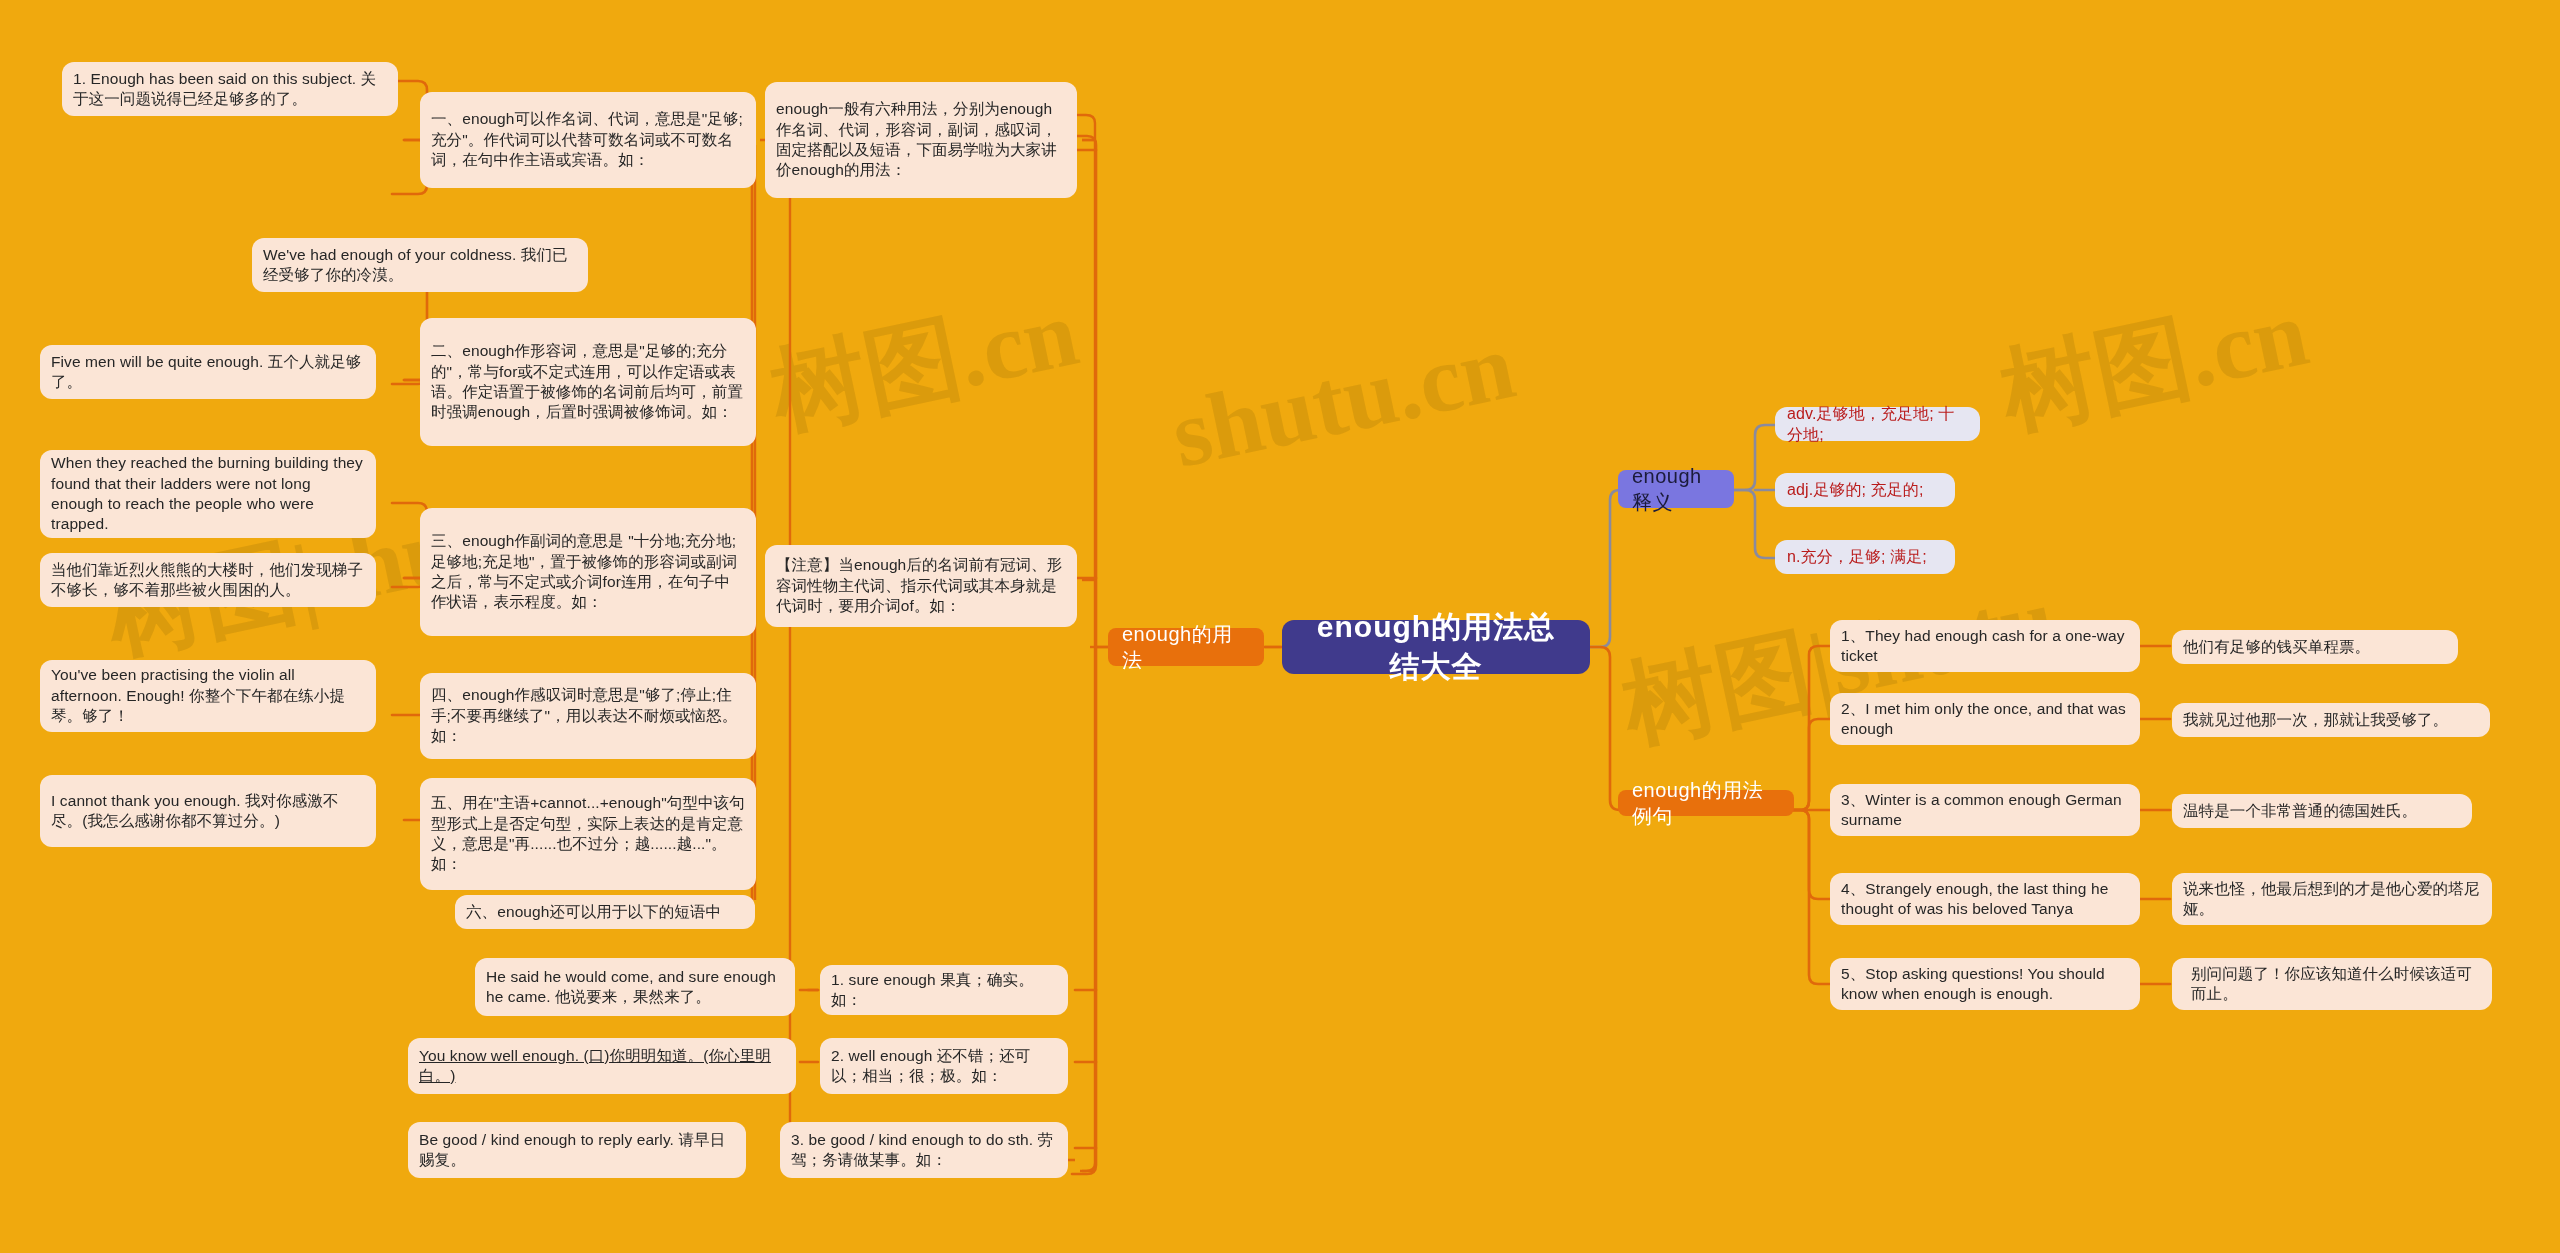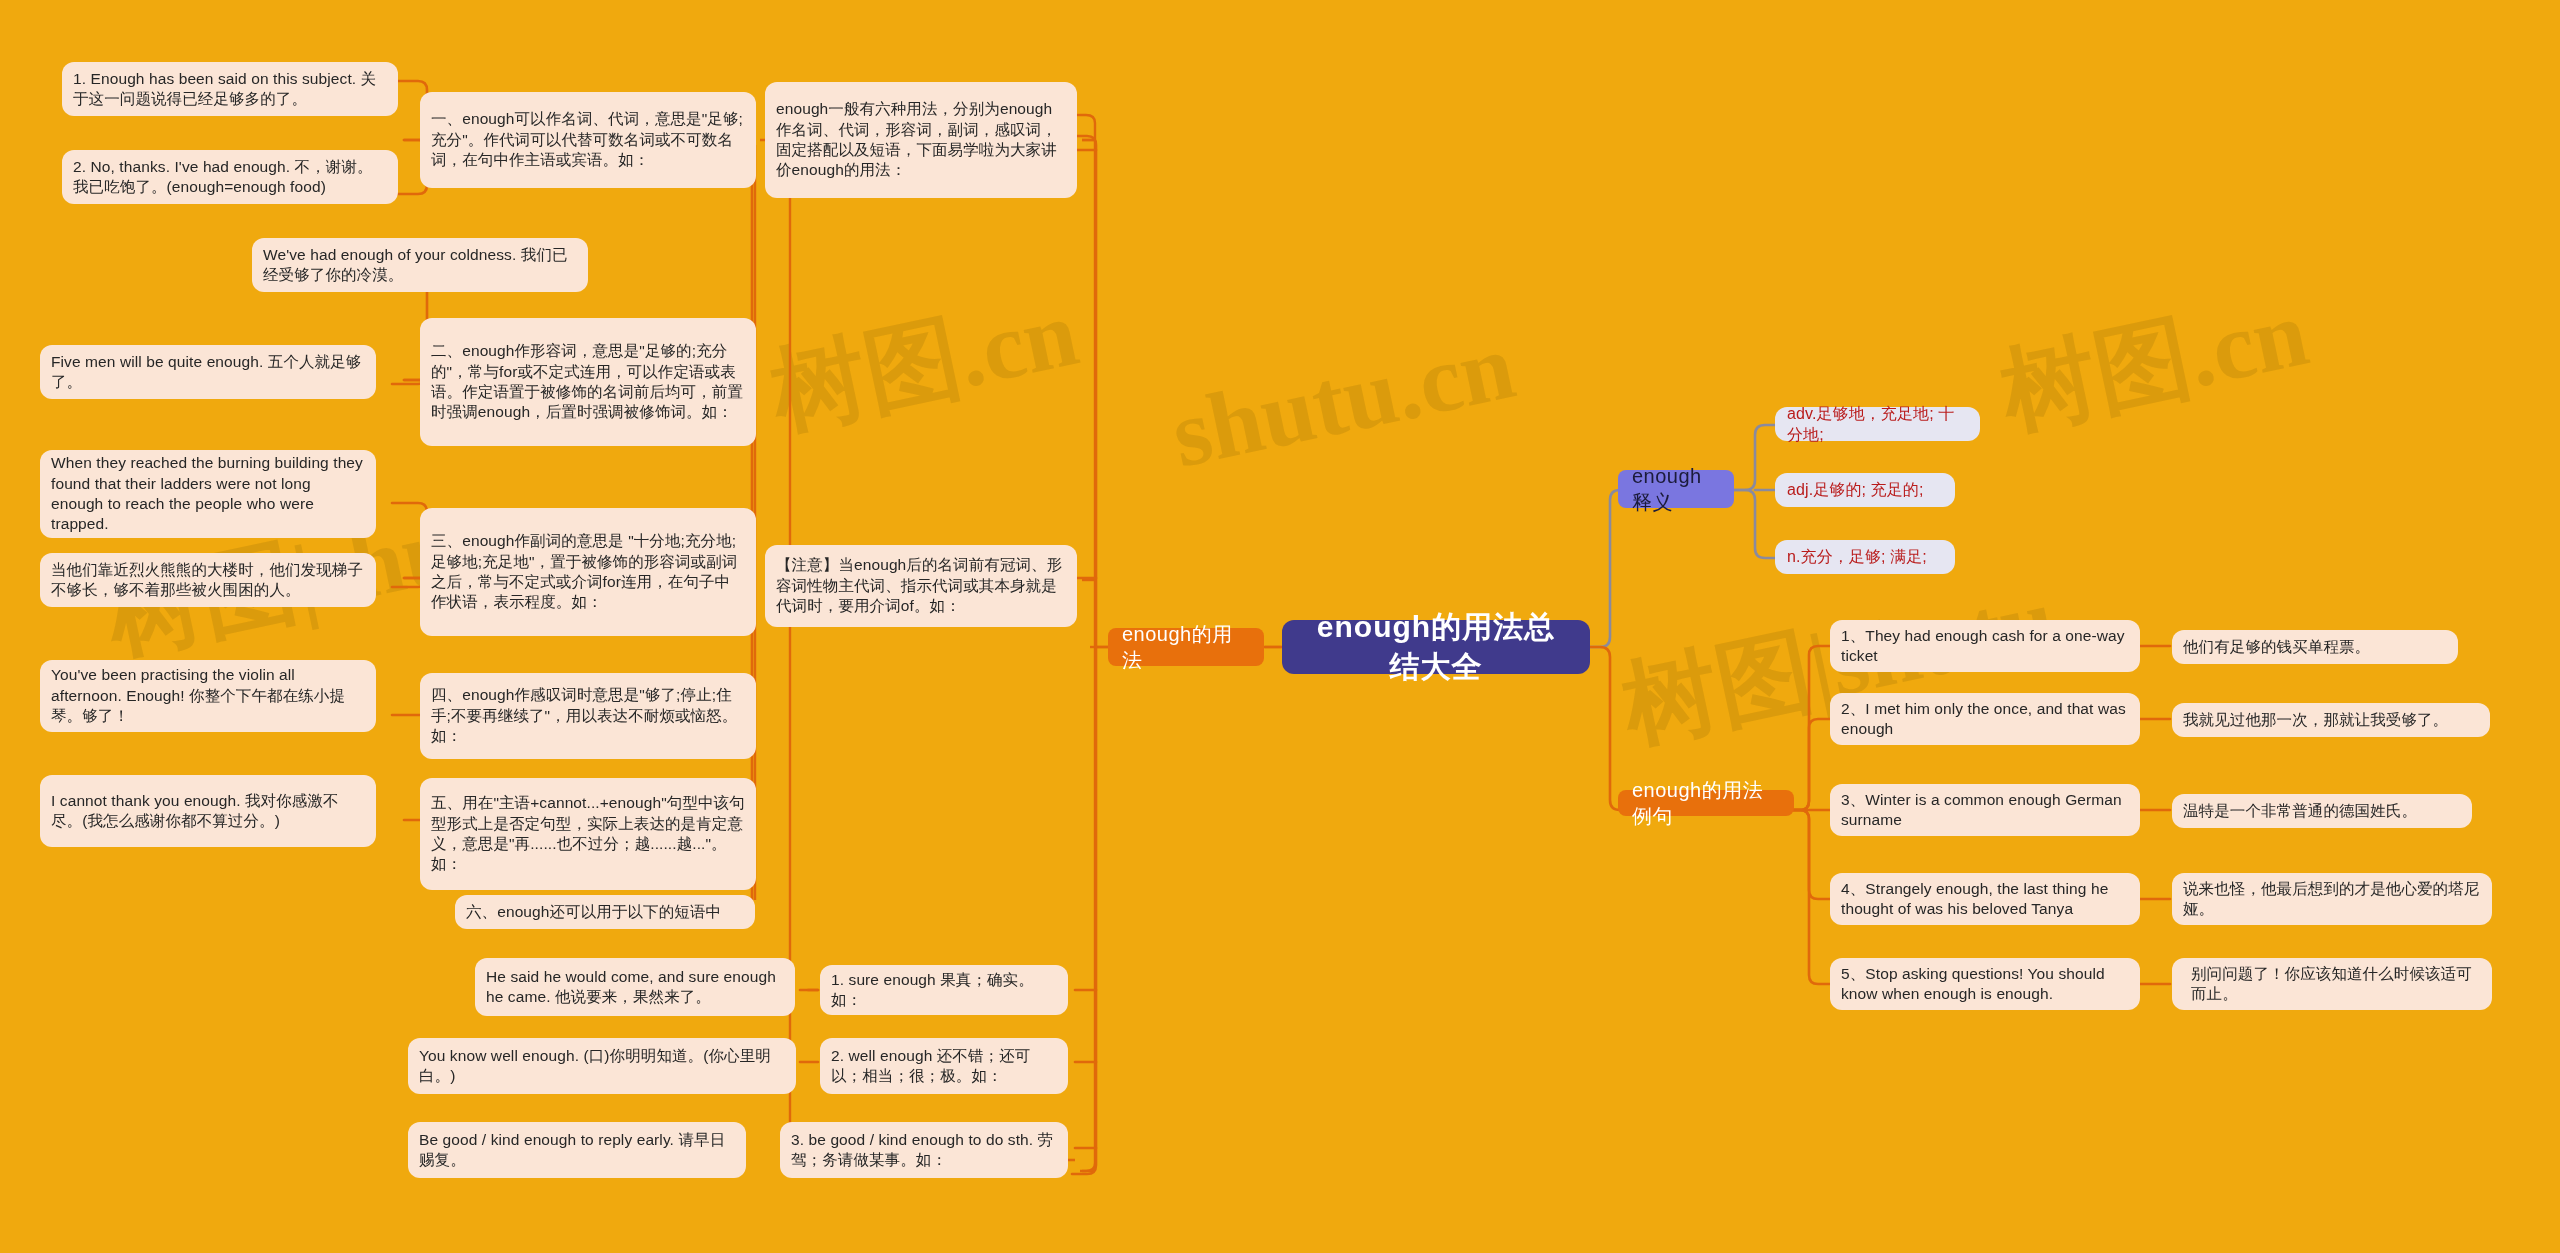--- a/index.html
+++ b/index.html
@@ -279,9 +279,6 @@
   <div class="node leaf" style="left:62px; top:62px; width:336px; height:54px;">
     <span class="txt">1. Enough has been said on this subject. 关于这一问题说得已经足够多的了。</span>
   </div>
-  <div class="node leaf" style="left:62px; top:150px; width:336px; height:54px;">
-    <span class="txt">2. No, thanks. I've had enough. 不，谢谢。我已吃饱了。(enough=enough food)</span>
-  </div>
 
   <div class="node leaf" style="left:252px; top:238px; width:336px; height:54px;">
     <span class="txt">We've had enough of your coldness. 我们已经受够了你的冷漠。</span>

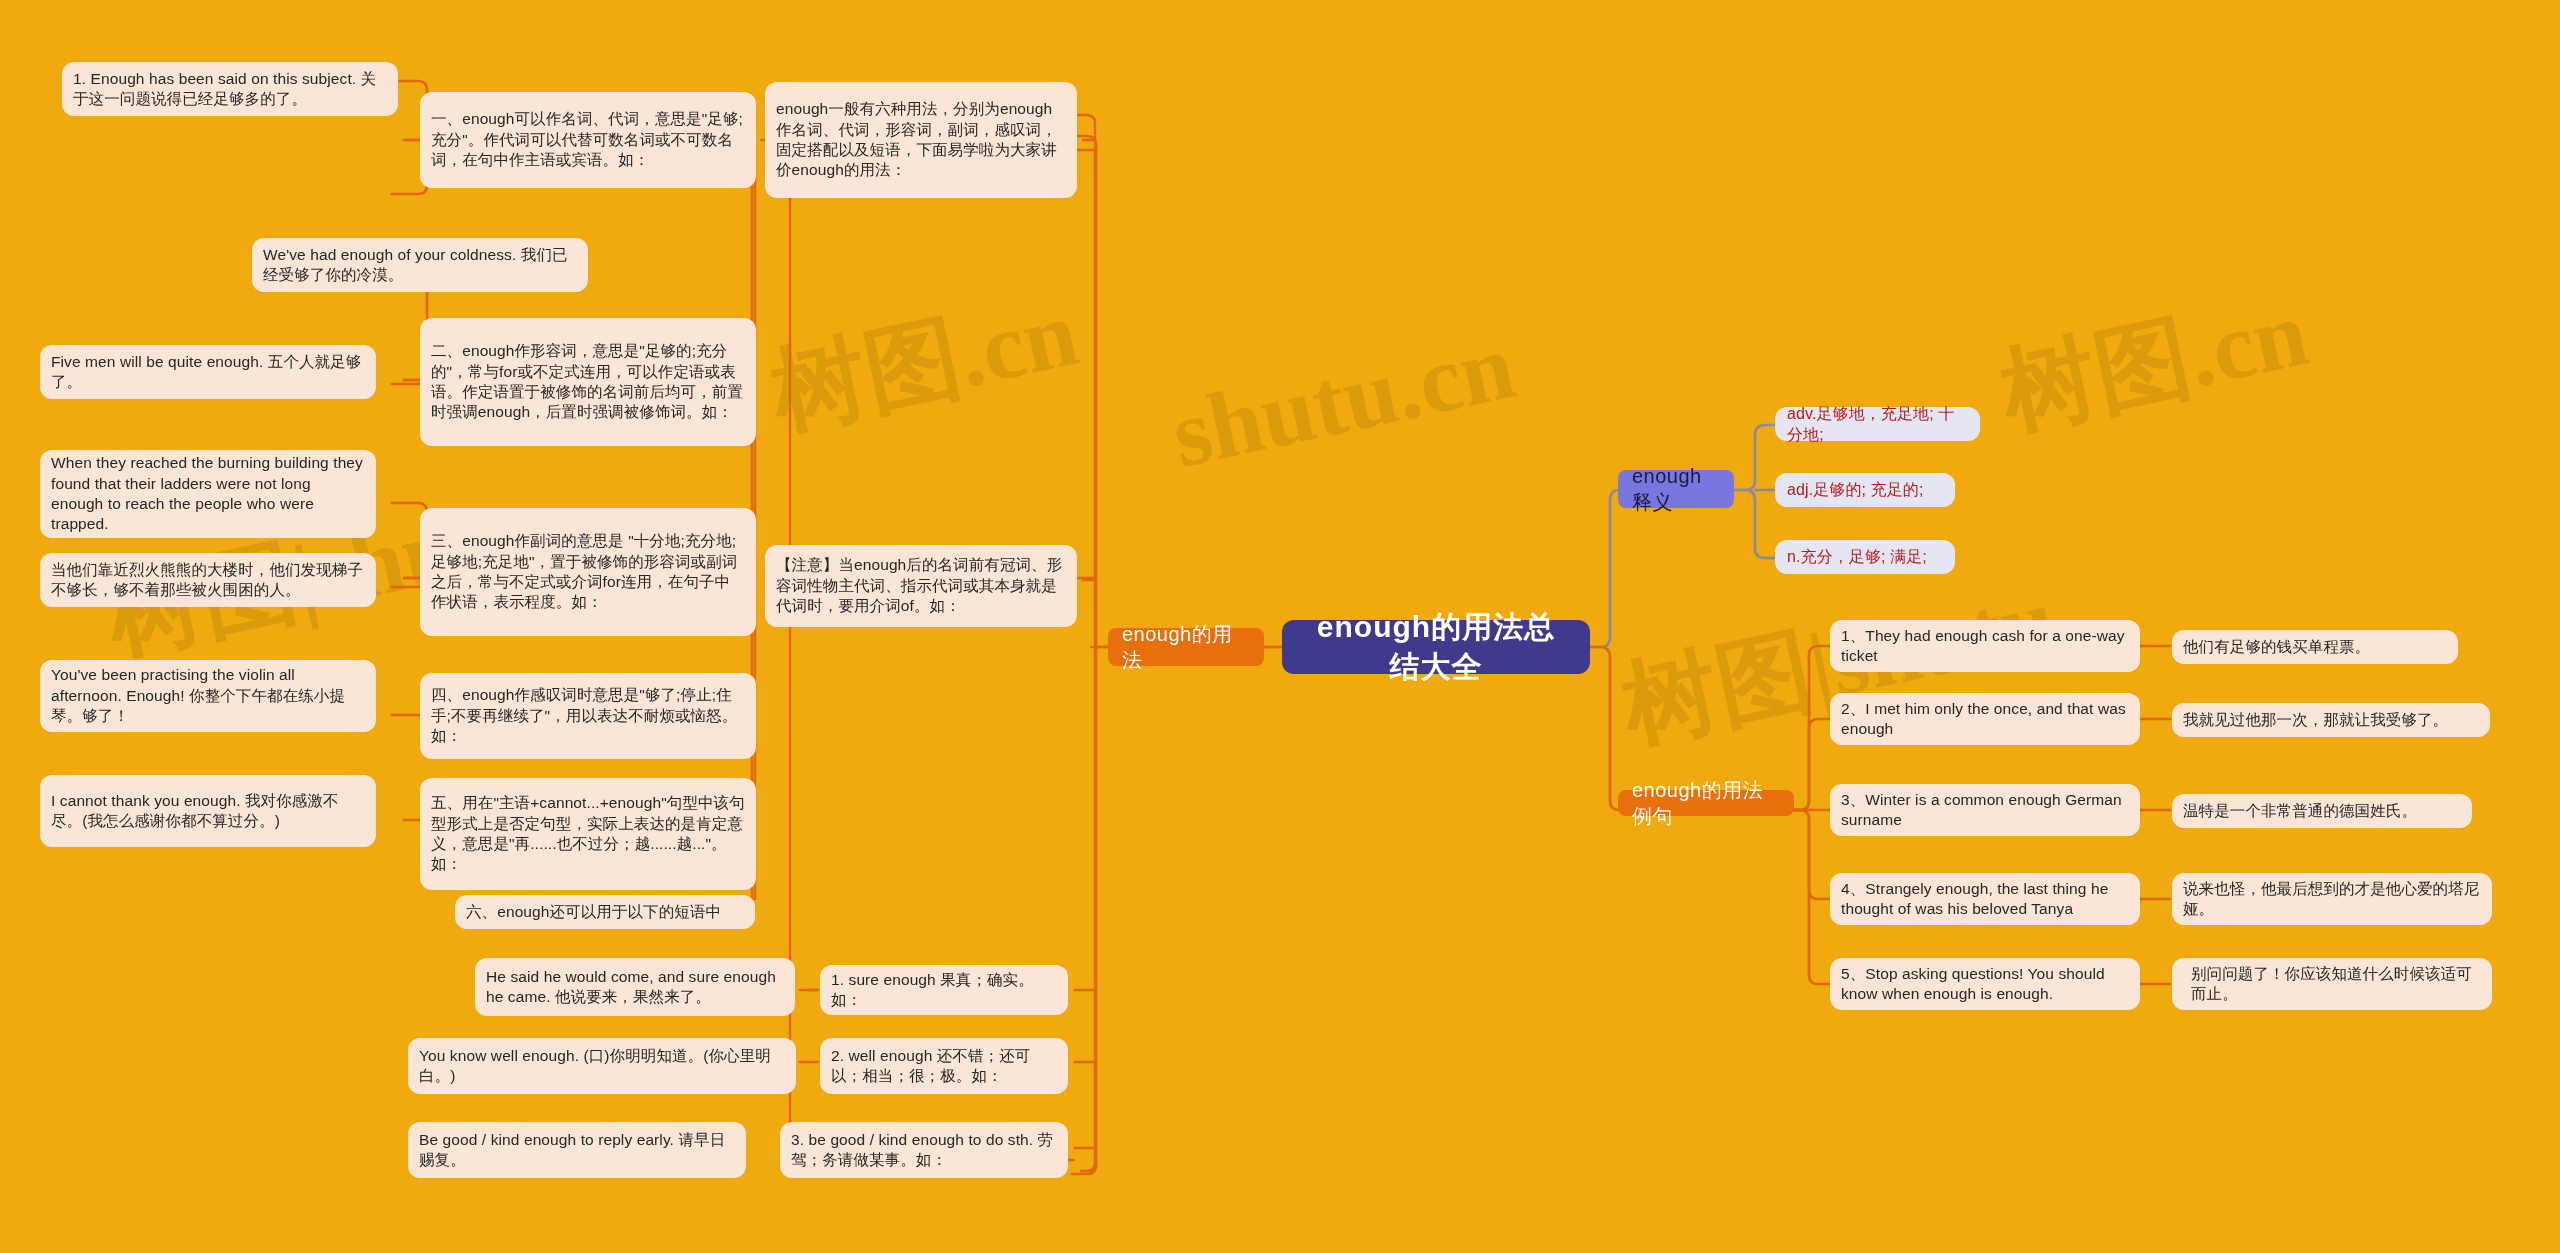--- a/index.html
+++ b/index.html
@@ -312,7 +312,7 @@
   <div class="node leaf" style="left:820px; top:1038px; width:248px; height:56px;">
     <span class="txt">2. well enough 还不错；还可以；相当；很；极。如：</span>
   </div>
-  <div class="node leaf" style="left:408px; top:1038px; width:388px; height:56px;">
+  <div class="node leaf" style="left:408px; top:1038px; width:388px; height:56px;text-decoration:underline;">
     <span class="txt">You know well enough. (口)你明明知道。(你心里明白。)</span>
   </div>
 

